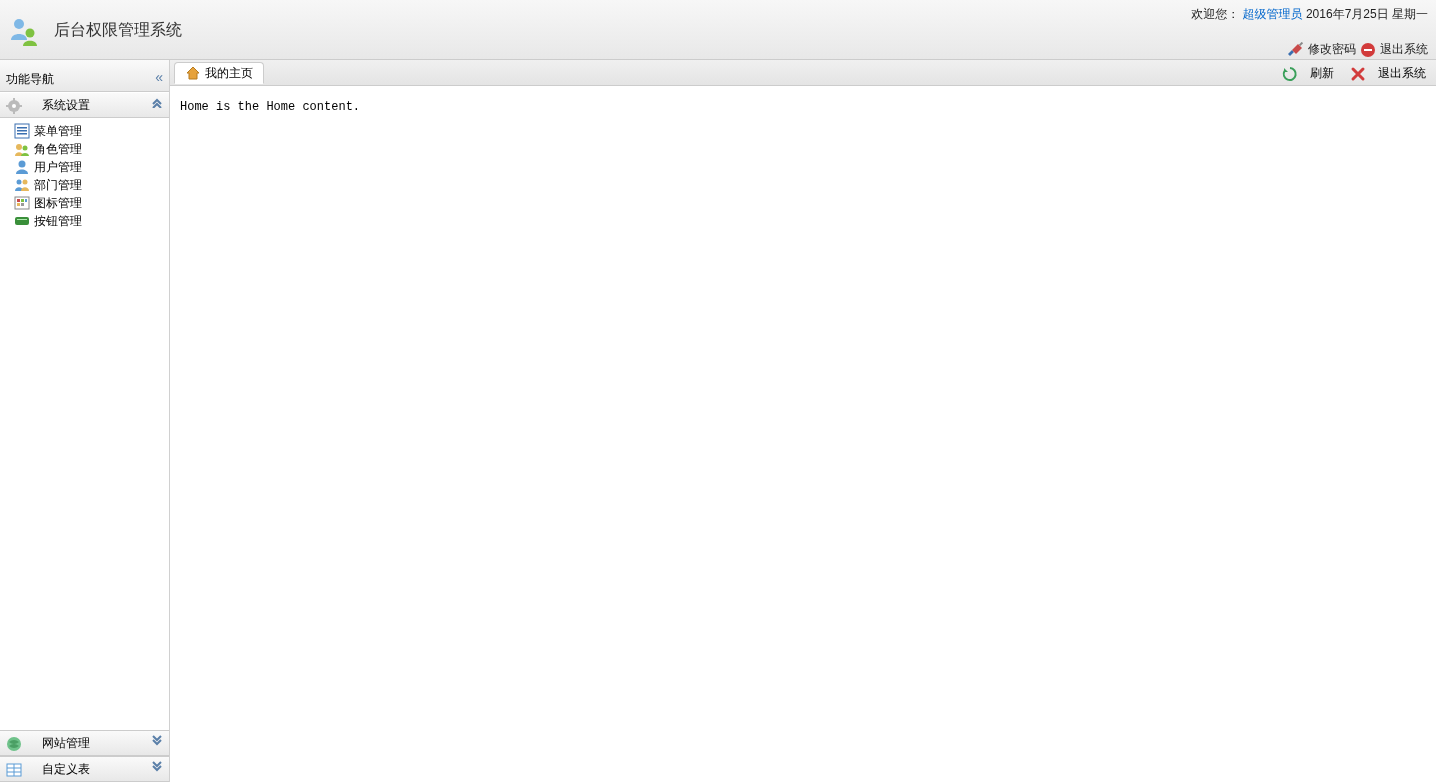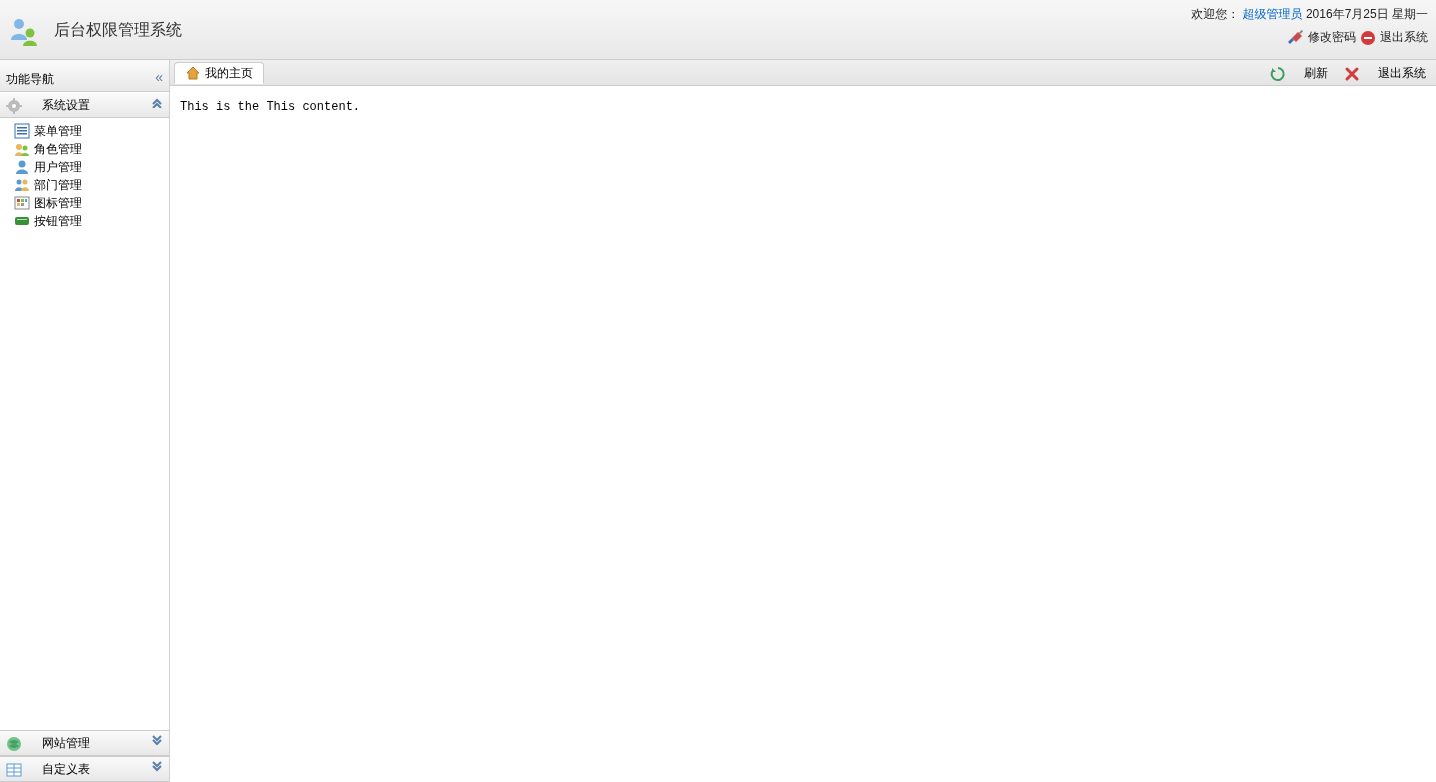--- a/index.html
+++ b/index.html
@@ -11,7 +11,7 @@
 .logo-icon { width: 32px; height: 32px; margin-right: 14px; position: relative; }
 .app-title { font-size: 16px; font-weight: normal; color: #333; line-height: 60px; }
 .header-right { position: absolute; right: 8px; top: 6px; text-align: right; font-size: 12px; }
-.welcome-line { color: #222; margin-bottom: 6px; }
+.welcome-line { color: #222; margin-bottom: 18px; }
 .welcome-line a { color: #0066cc; text-decoration: none; }
 .header-tools { display: flex; justify-content: flex-end; gap: 4px; }
 .header-tool { display: inline-flex; align-items: center; gap: 4px; cursor: pointer; color: #222; }

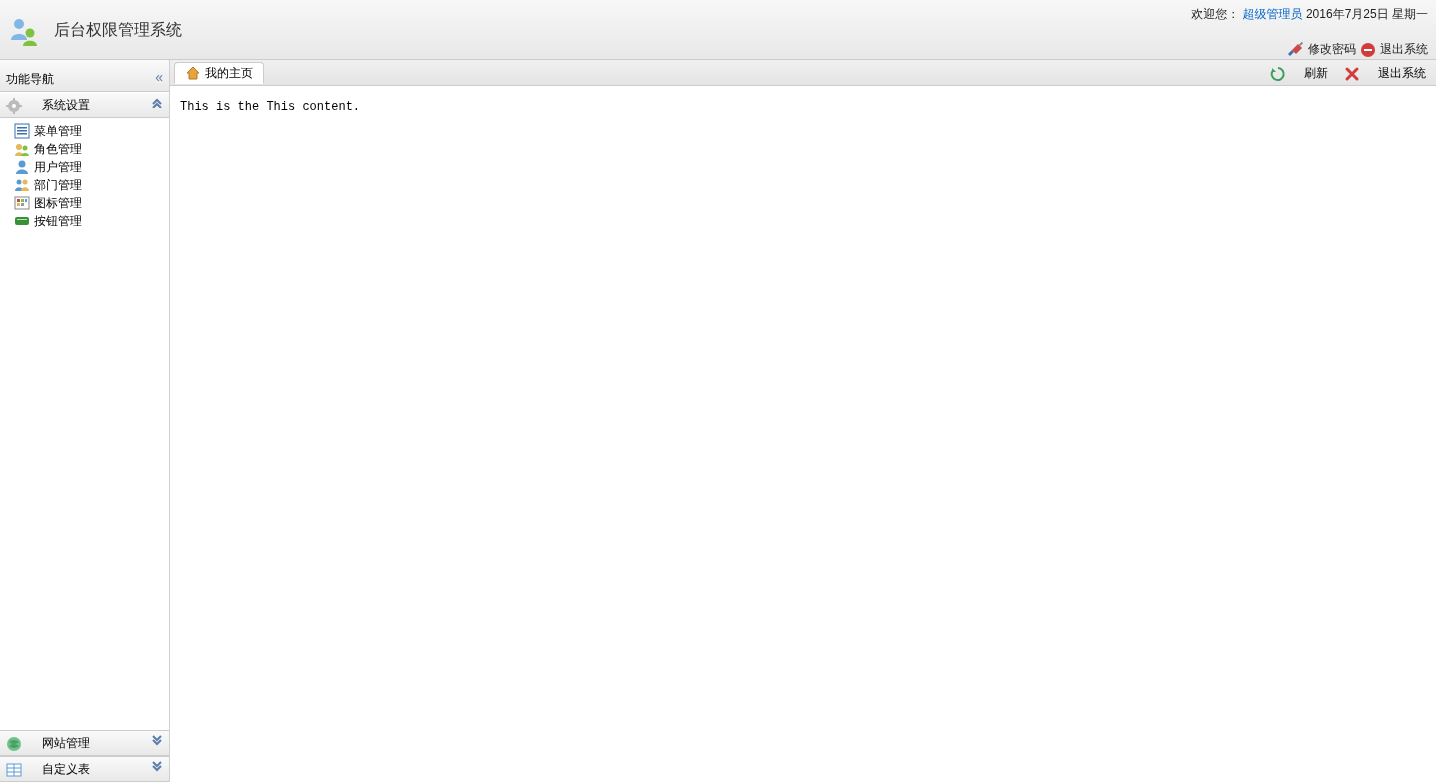--- a/index.html
+++ b/index.html
@@ -38,7 +38,7 @@
 .tab-bar { height: 26px; display: flex; align-items: flex-start; padding: 2px 4px 0 4px; background: linear-gradient(to bottom, #f0f0f0, #e4e4e4); border-bottom: 1px solid #ccc; position: relative; }
 .tab { height: 22px; display: inline-flex; align-items: center; gap: 4px; padding: 0 10px; background: #fff; border: 1px solid #ccc; border-bottom: 1px solid #fff; border-radius: 4px 4px 0 0; margin-right: 3px; margin-bottom: -1px; cursor: pointer; }
 .tab-tools { position: absolute; right: 6px; top: 3px; display: flex; gap: 8px; }
-.tab-tool { display: inline-flex; align-items: center; gap: 18px; cursor: pointer; padding: 2px 4px; }
+.tab-tool { display: inline-flex; align-items: center; gap: 12px; cursor: pointer; padding: 2px 4px; }
 .content { flex: 1; background: #fff; border-top: none; padding: 14px 10px; font-family: "Courier New", monospace; font-size: 12px; }
 
 

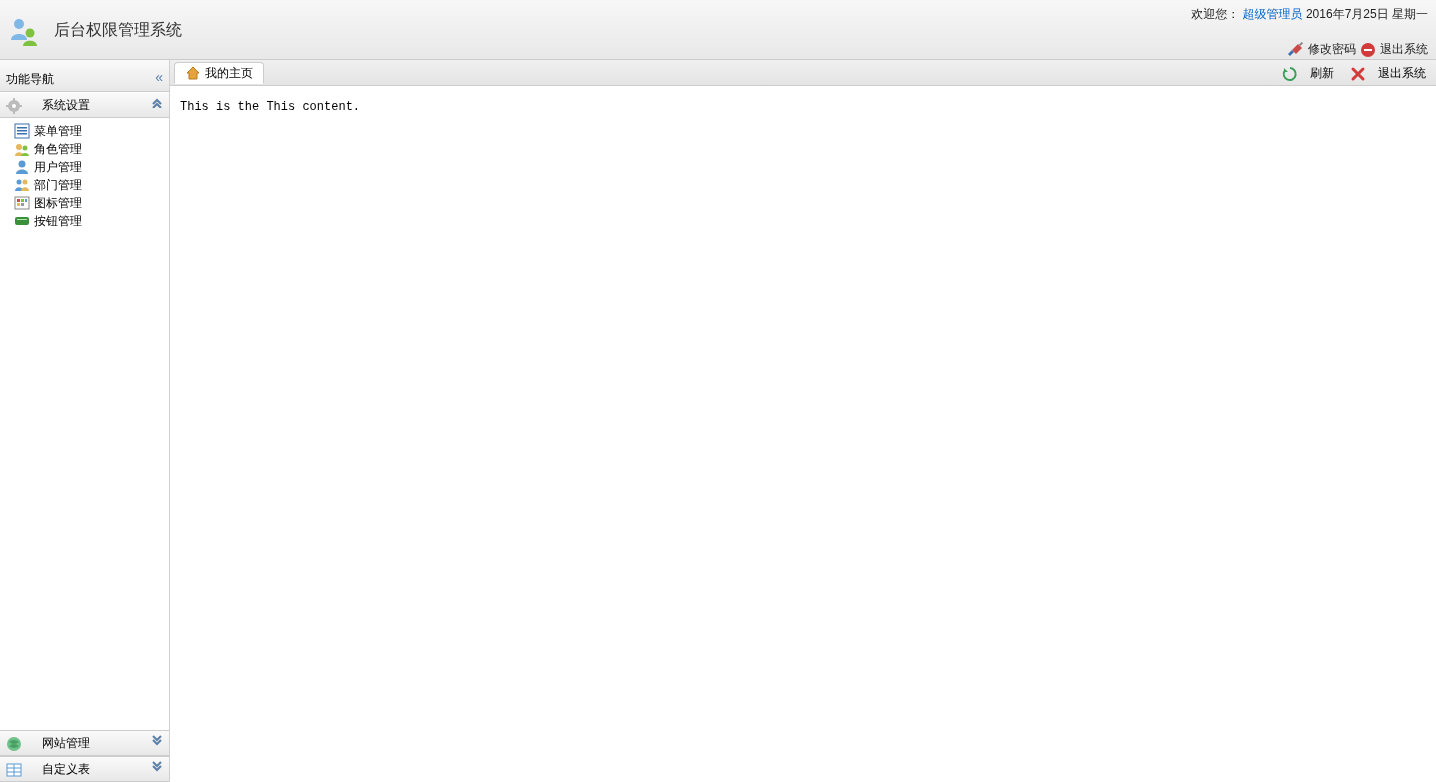--- a/index.html
+++ b/index.html
@@ -253,7 +253,7 @@
           </span>
         </div>
       </div>
-      <div class="content">This is the This content.</div>
+      <div class="content">Home is the Home content.</div>
     </div>
   </div>
 </div>

